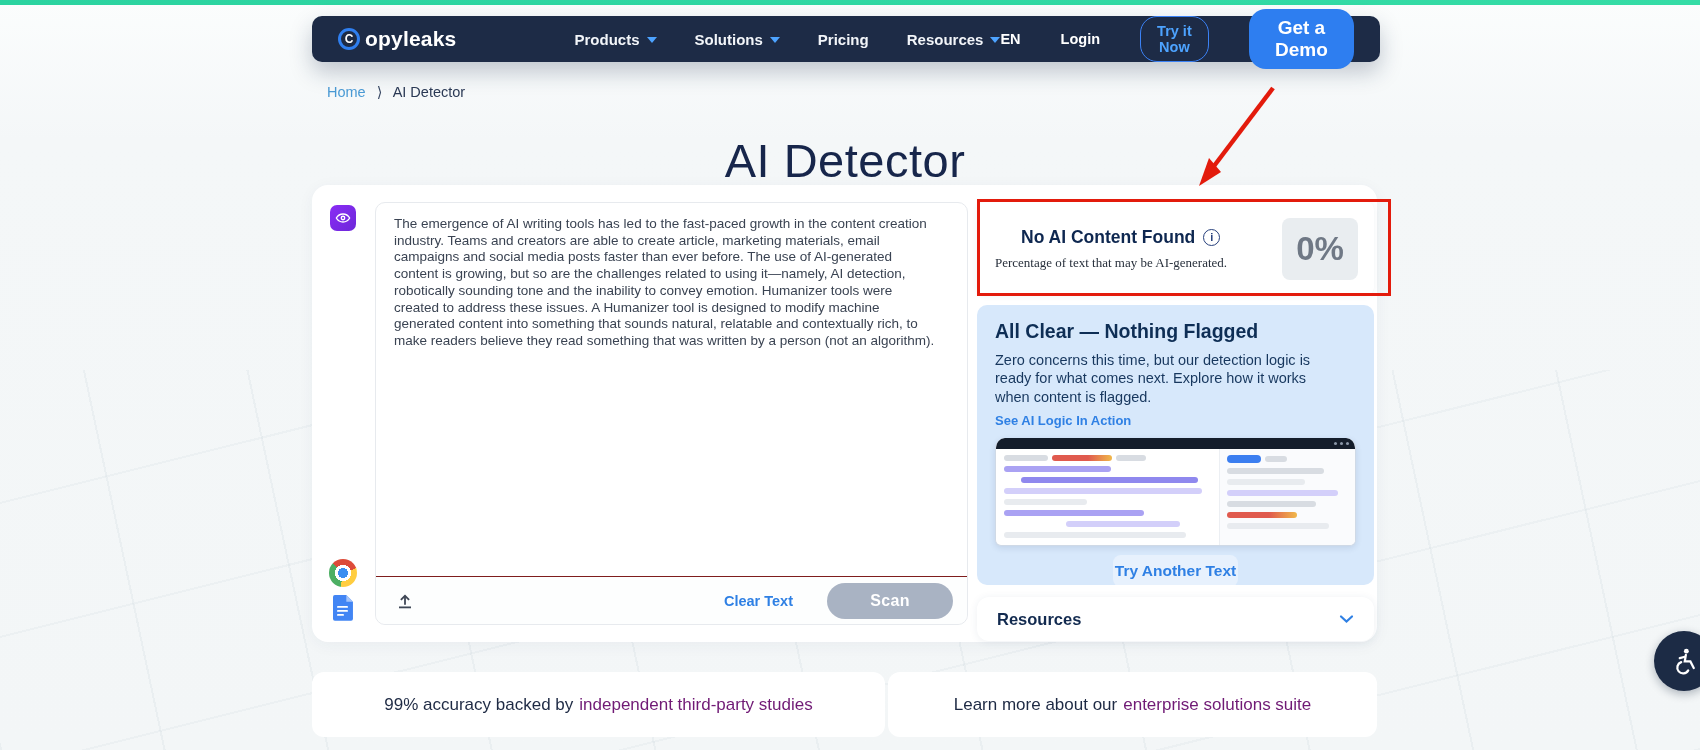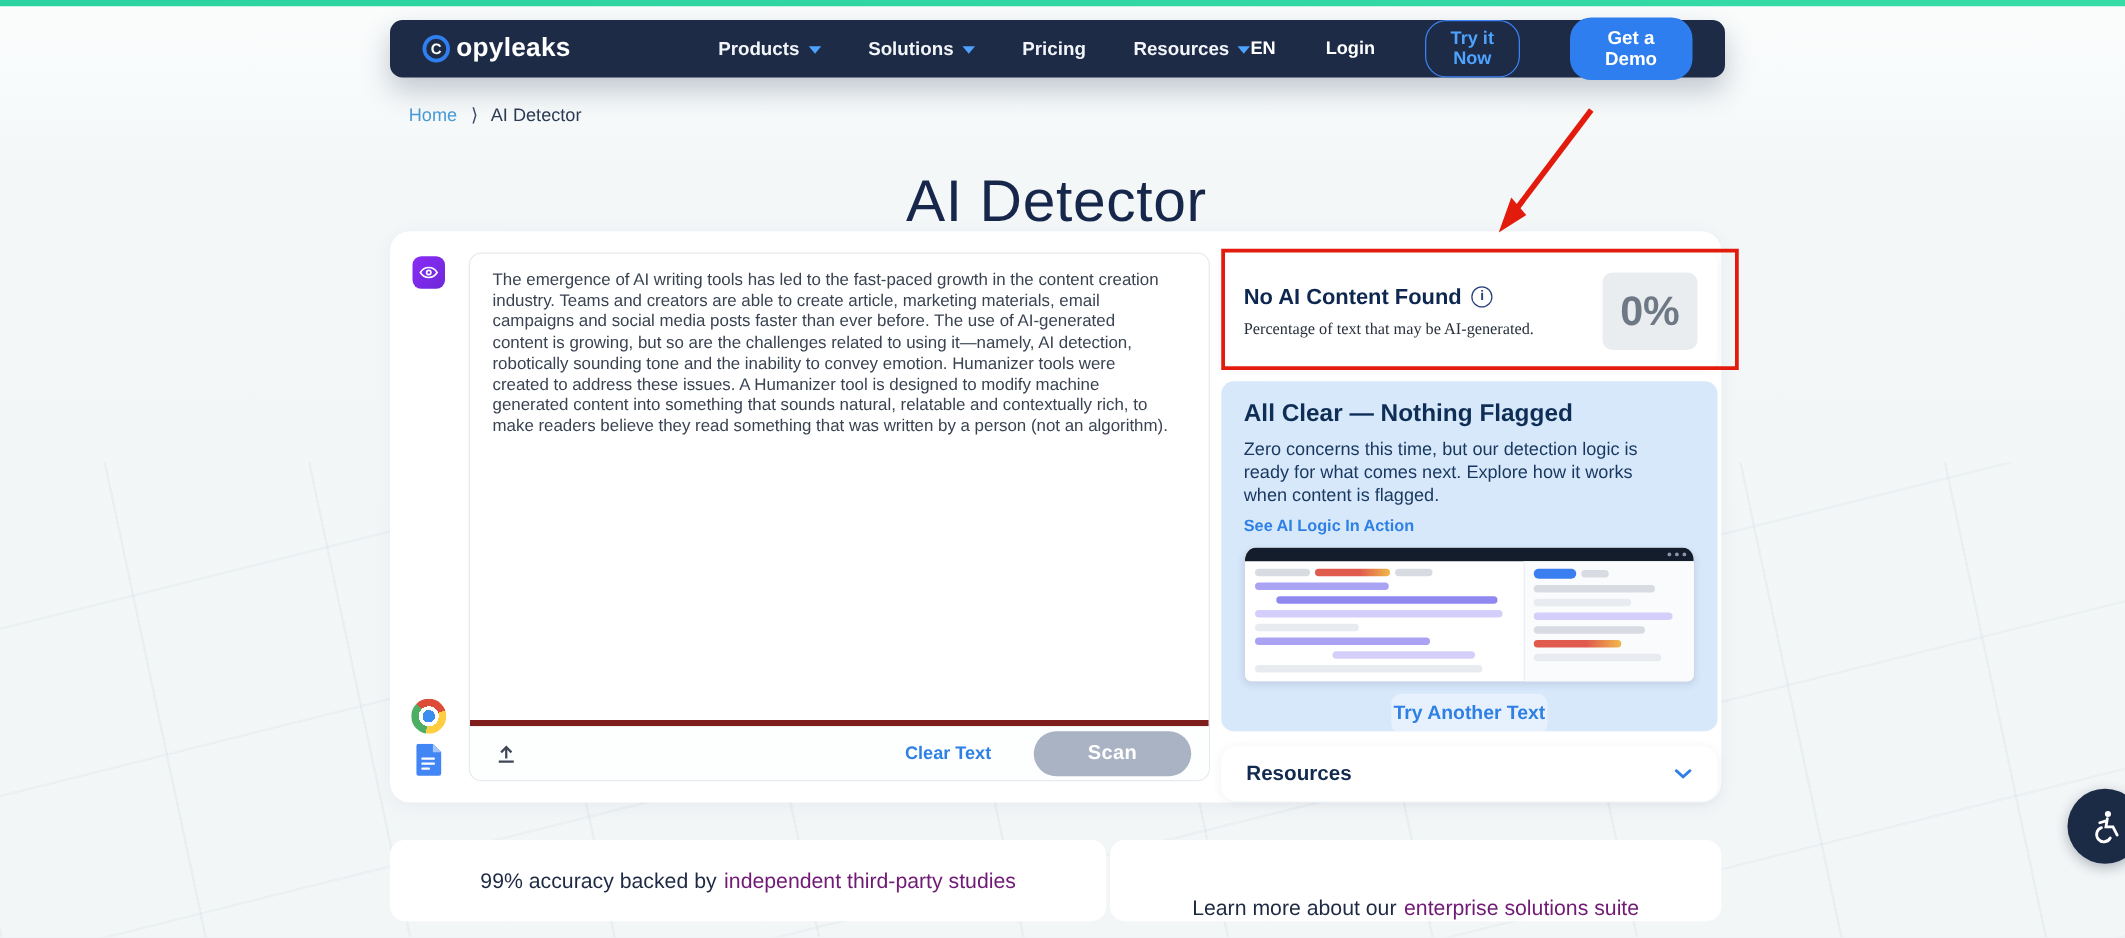--- a/index.html
+++ b/index.html
@@ -28,7 +28,7 @@
   .lang,.login{color:#fff;font-size:14.5px;font-weight:600;cursor:pointer;}
   .btn-outline{border:1.5px solid #3b82f6;color:#4da3ff;font-weight:700;font-size:14.5px;
                padding:6px 10px;border-radius:17px;background:transparent;cursor:pointer;}
-  .btn-solid{background:#2e7ef0;color:#fff;font-weight:700;font-size:15px;border:none;
+  .btn-solid{background:#2e7ef0;color:#fff;font-weight:700;font-size:19px;border:none;
              padding:8px 17px;border-radius:17px;cursor:pointer;}
 
   

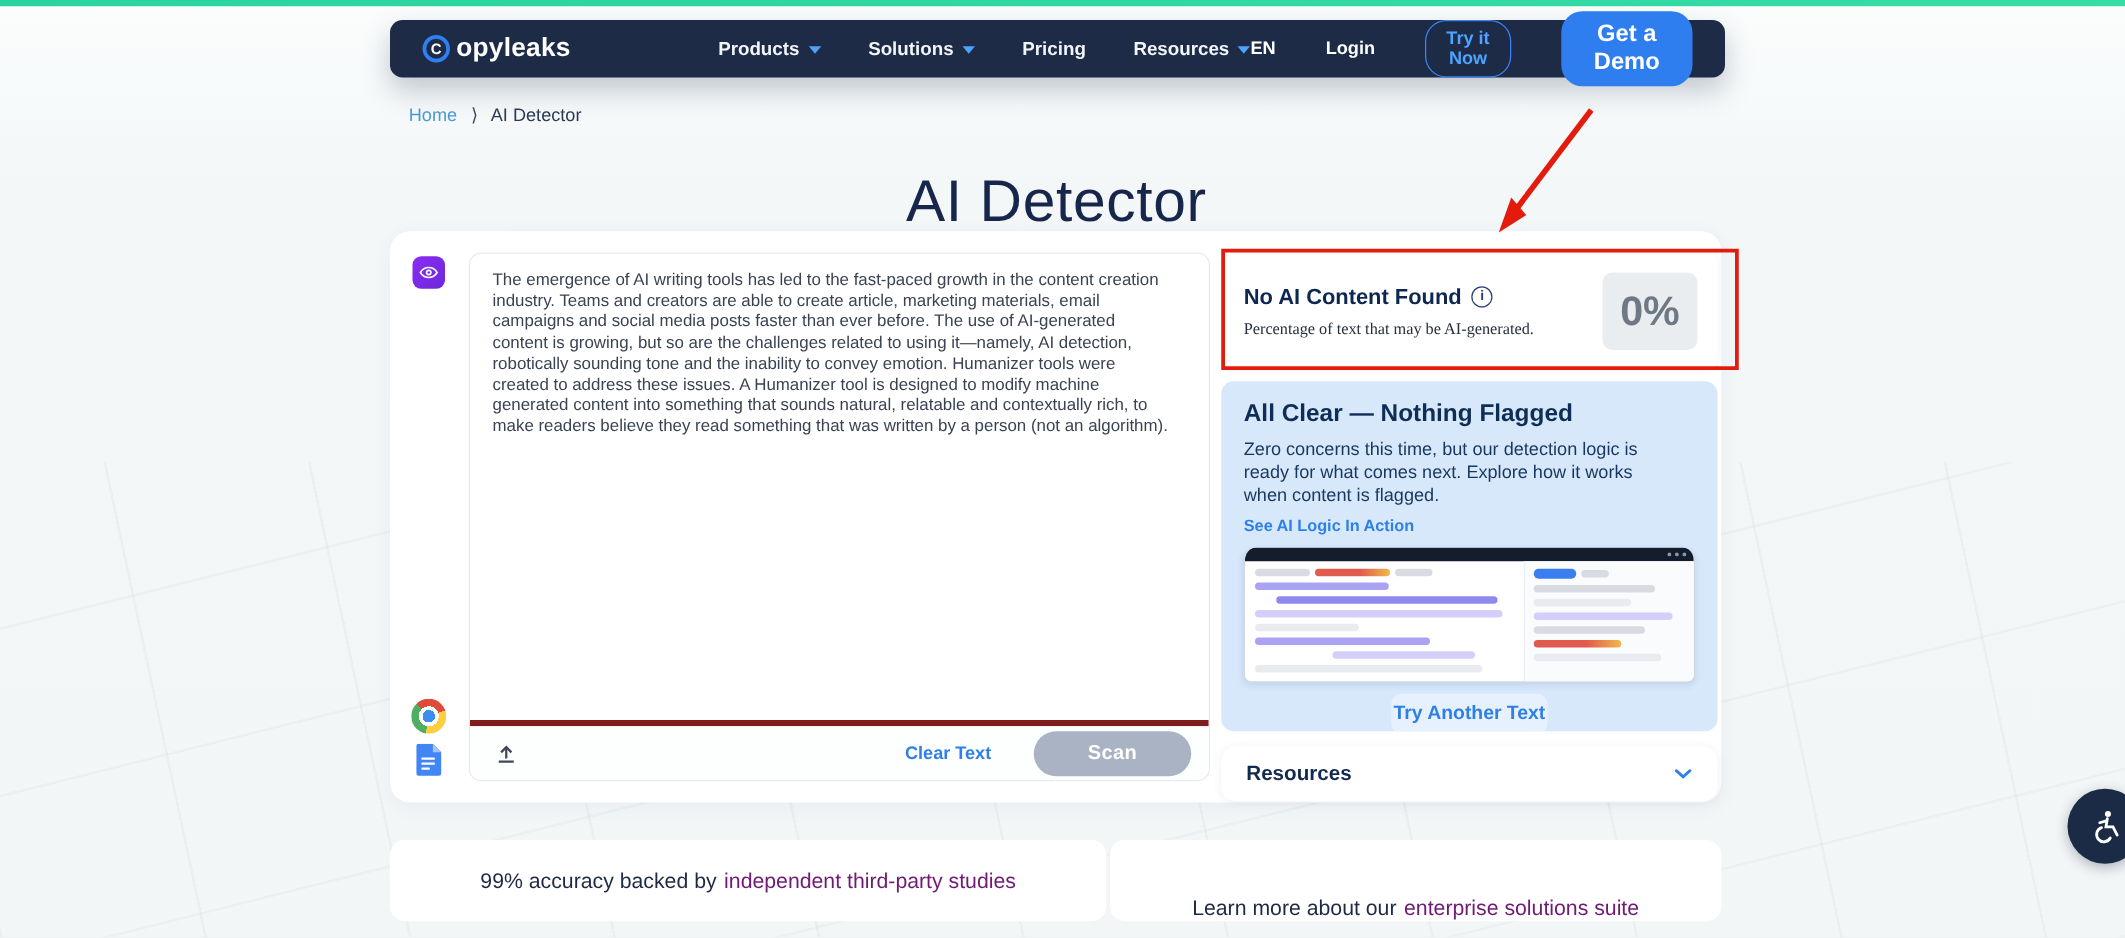--- a/index.html
+++ b/index.html
@@ -66,7 +66,7 @@
   .result-card{height:93px;background:#fff;border-radius:8px;display:flex;align-items:center;
                padding:0 16px 0 18px;box-shadow:0 1px 6px rgba(40,60,100,.06);}
   .result-title-row{display:flex;align-items:center;gap:8px;}
-  .result-title{font-size:17.5px;font-weight:800;color:#0e2750;}
+  .result-title{font-size:17.5px;font-weight:800;color:#0e2750;margin-left:26px;}
   .info-icon{width:17px;height:17px;border:1.7px solid #27407c;border-radius:50%;display:flex;
              align-items:center;justify-content:center;font-size:11px;font-weight:700;color:#27407c;cursor:pointer;}
   .result-sub{font-size:13px;color:#28303c;margin-top:7px;font-family:Liberation Serif, serif;}

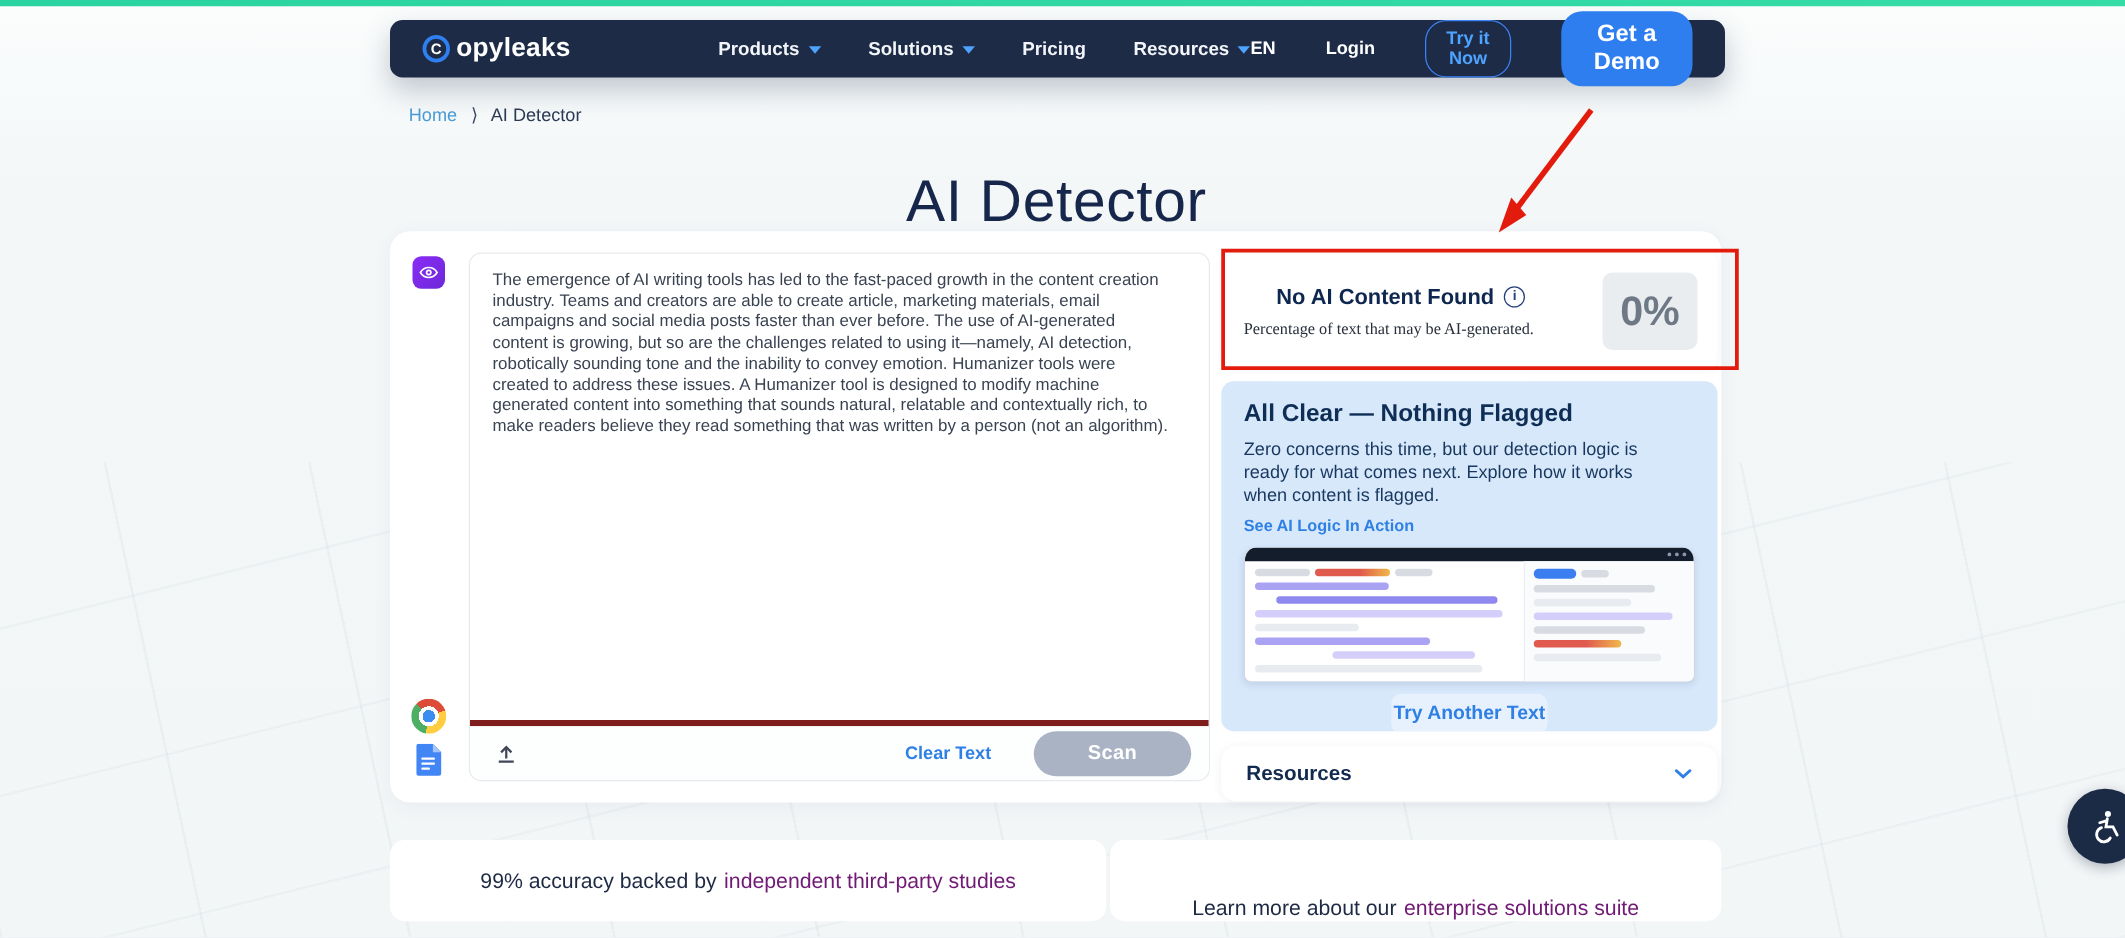--- a/index.html
+++ b/index.html
@@ -53,7 +53,7 @@
           border-radius:10px;background:#fff;}
   .editor-text{padding:13px 18px;font-size:13.5px;line-height:1.24;color:#3a4352;width:578px;cursor:text;}
   .editor-footer{position:absolute;left:0;right:0;bottom:0;height:48px;display:flex;align-items:center;
-                 padding:0 14px 0 18px;border-top:5px solid #7f1d1d;background:#fdfefe;border-radius:0 0 10px 10px;}
+                 padding:0 14px 0 18px;border-top:1px solid #7f1d1d;background:#fdfefe;border-radius:0 0 10px 10px;}
   .upload-btn{background:none;border:none;cursor:pointer;display:flex;align-items:center;padding:2px;}
   .footer-right{margin-left:auto;display:flex;align-items:center;gap:28px;}
   .clear-link{color:#2f80e4;font-size:14.5px;font-weight:600;cursor:pointer;background:none;border:none;}

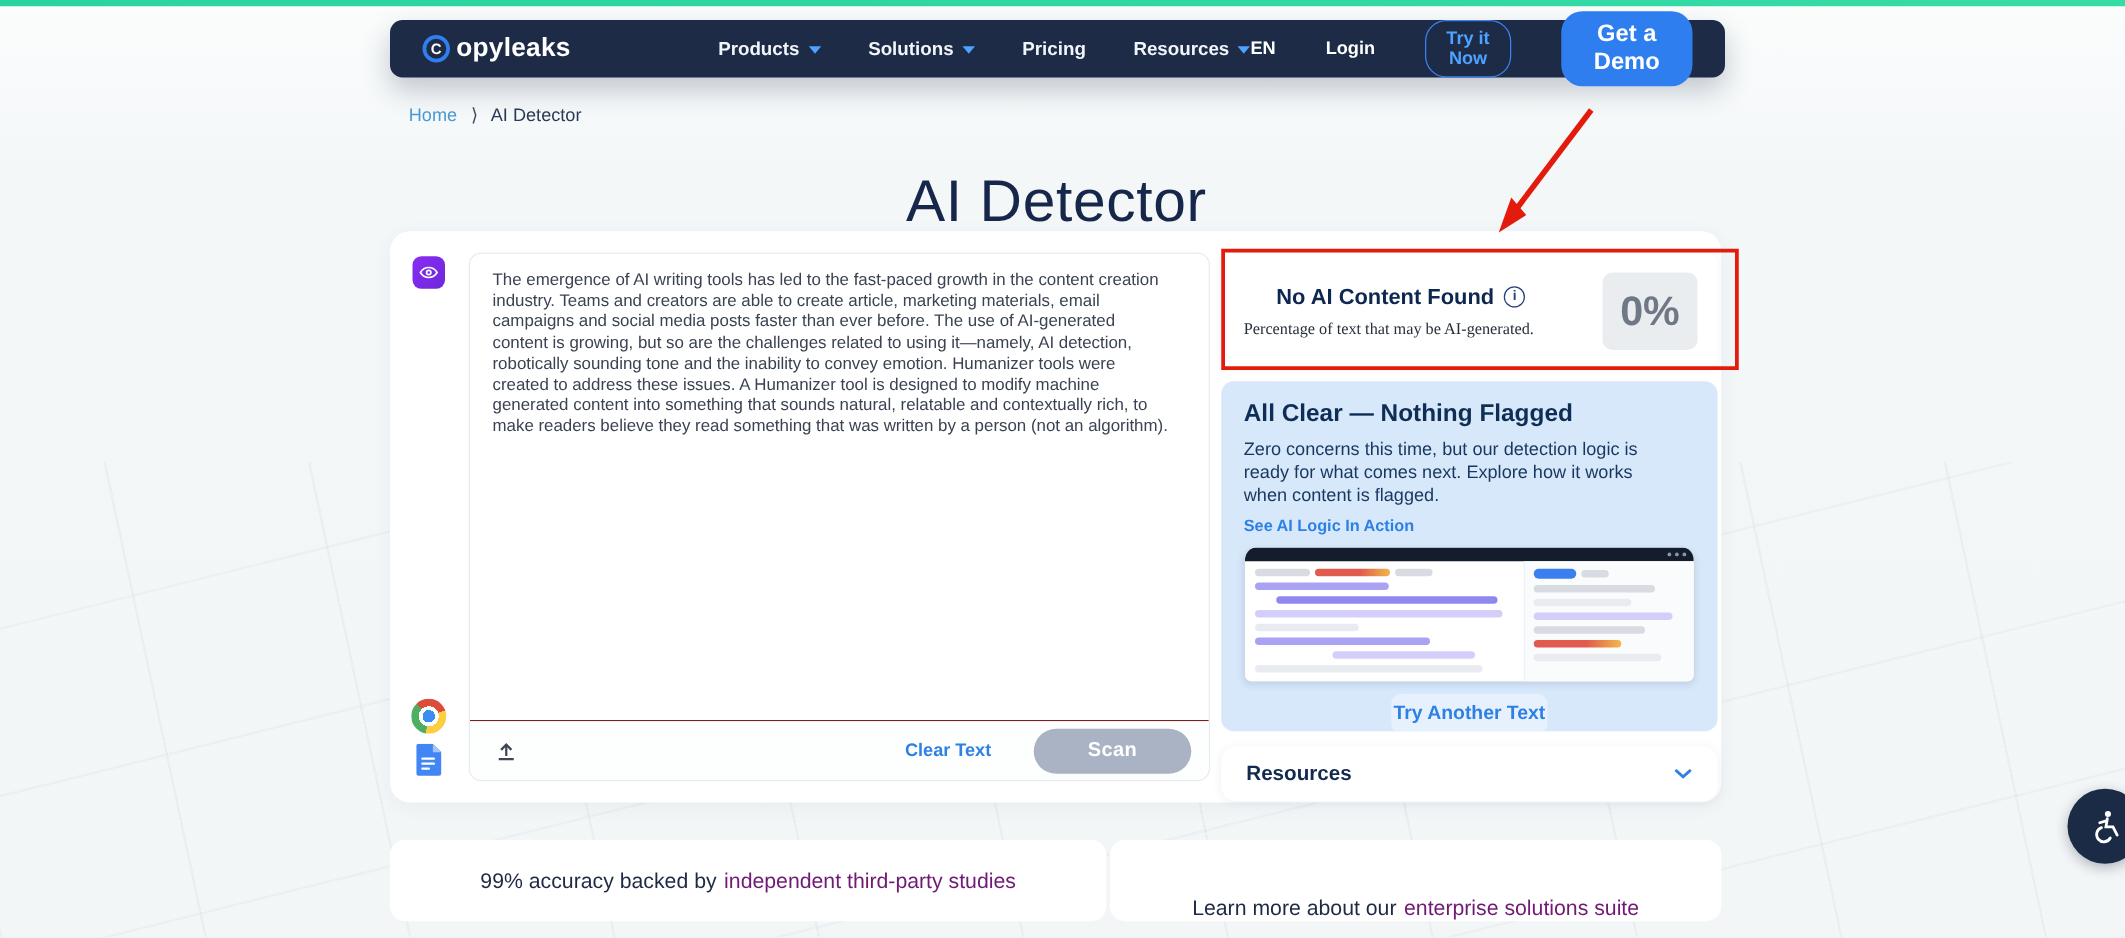--- a/index.html
+++ b/index.html
@@ -112,7 +112,7 @@
   .bottom-card{background:#fff;border-radius:12px;display:flex;align-items:center;justify-content:center;
                font-size:17px;color:#1e2a44;}
   .bc-left{flex:573;}
-  .bc-right{flex:489;align-items:flex-end;}
+  .bc-right{flex:489;}
   .blue-link{color:#701a75;margin-left:6px;cursor:pointer;}
 
   

